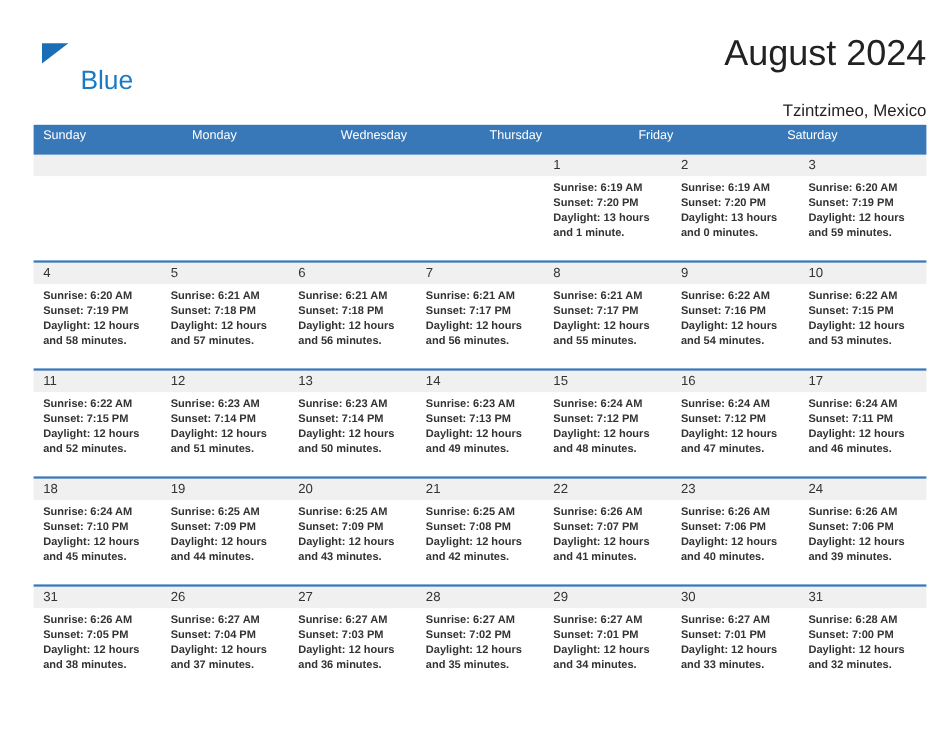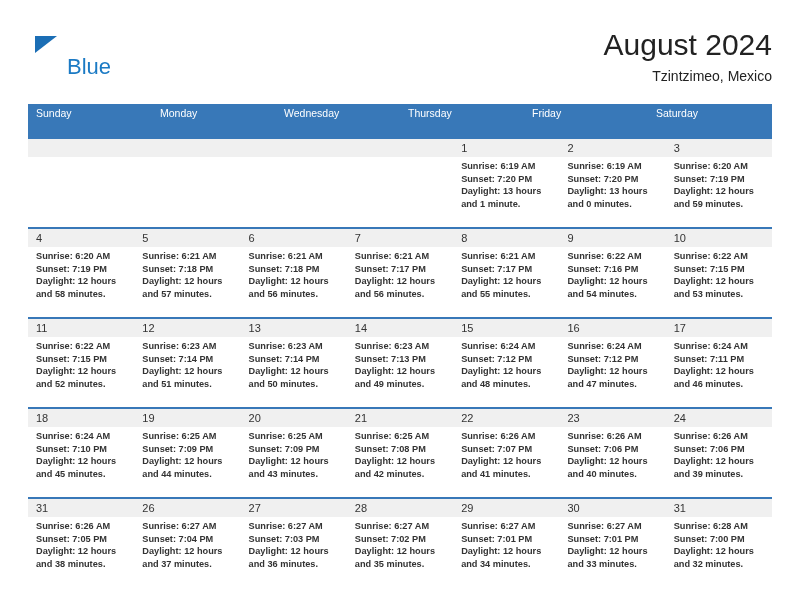--- a/index.html
+++ b/index.html
@@ -95,7 +95,7 @@
     font-size: 14px;
     color: #222222;
     line-height: 20px;
-    margin-top: 2px;
+    margin-top: 18px;
     white-space: nowrap;
   }
 

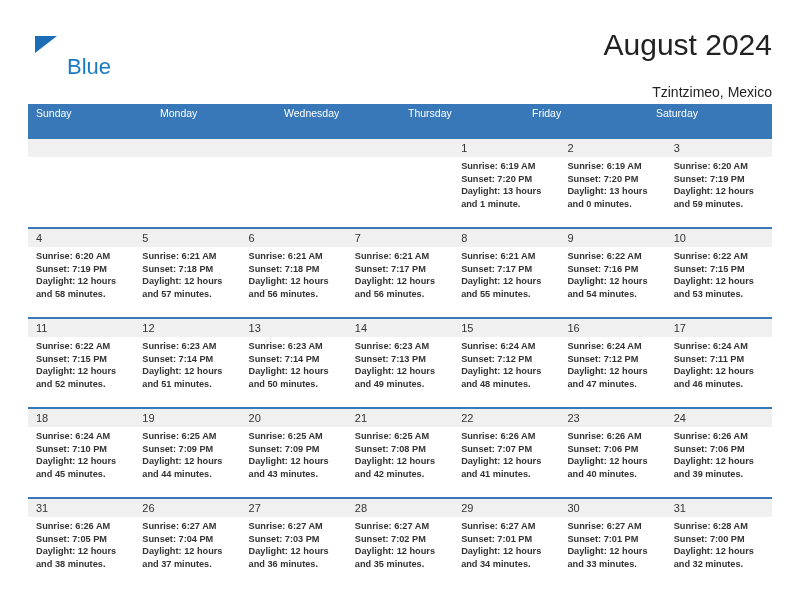--- a/index.html
+++ b/index.html
@@ -110,7 +110,7 @@
   .weekday-header {
     display: flex;
     width: 744px;
-    height: 35px;
+    height: 25px;
     background: #3878b8;
   }
 

